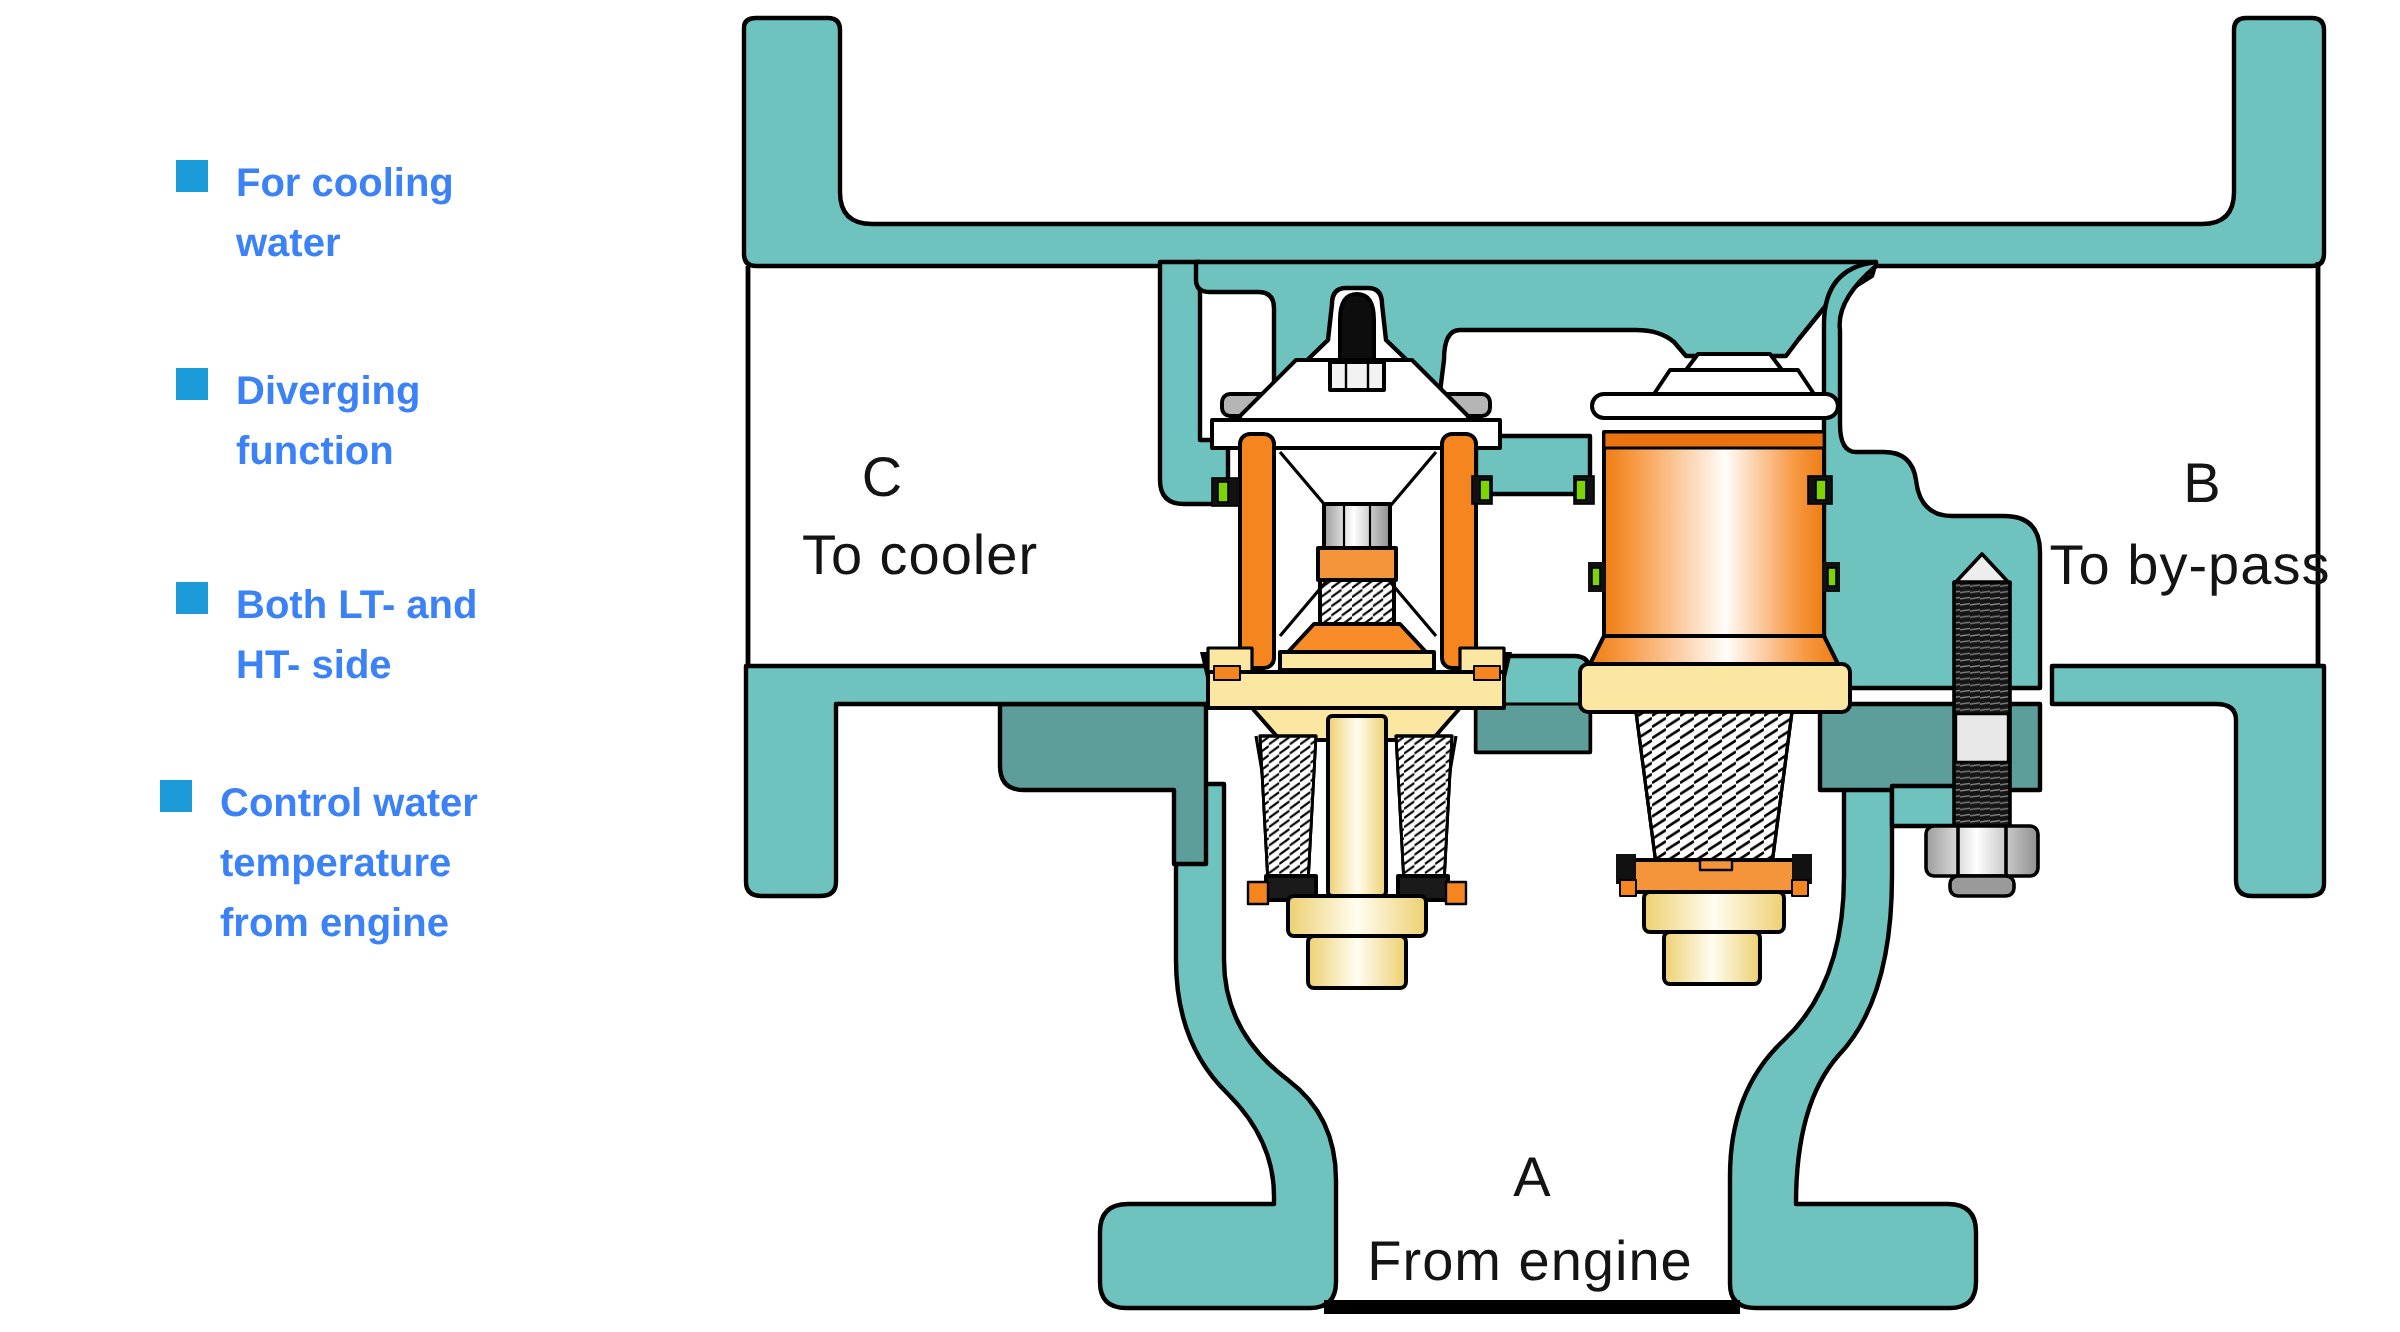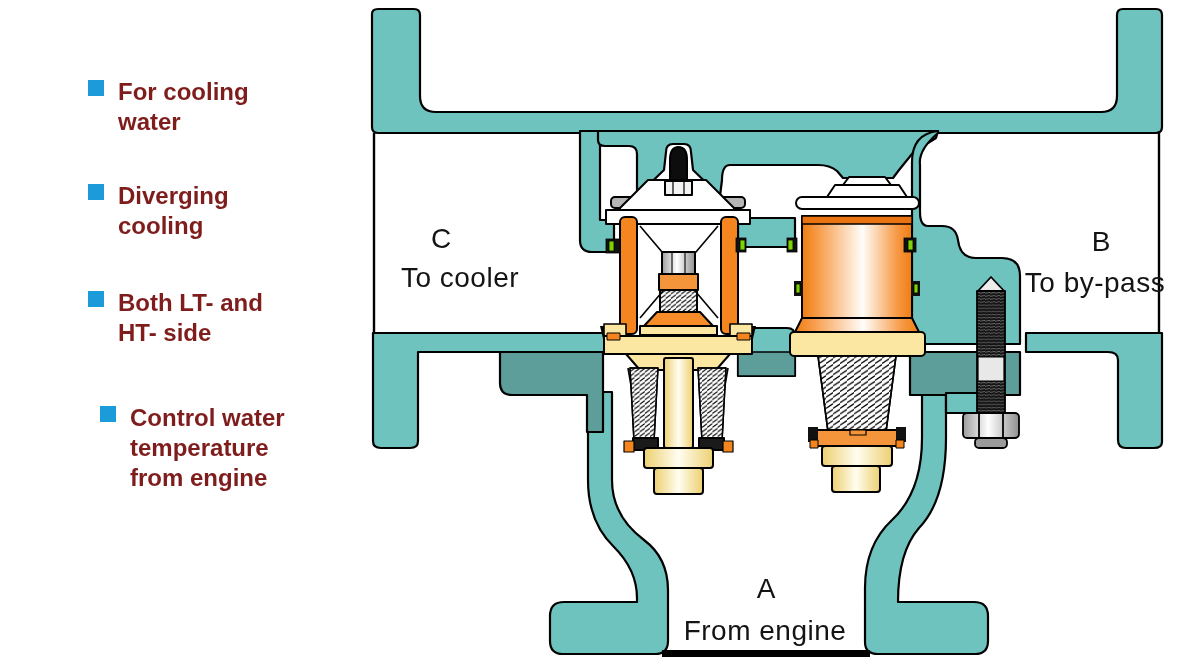--- a/index.html
+++ b/index.html
@@ -8,7 +8,7 @@
   .bullet-list{position:absolute;left:0;top:0;width:360px;height:666px;}
   .bullet-item{position:absolute;display:flex;align-items:flex-start;gap:14px;}
   .bullet-square{width:16px;height:16px;background:#1B9BD8;margin-top:3px;flex:0 0 auto;}
-  .bullet-text{font-size:24px;font-weight:bold;color:#7f1d1d;line-height:30px;white-space:pre-line;}
+  .bullet-text{font-size:20px;font-weight:bold;color:#3b82f6;line-height:30px;white-space:pre-line;}
   #diagram{position:absolute;left:0;top:0;}
   .port-letter{font-size:28px;fill:#141414;}
   .port-caption{font-size:28px;fill:#141414;letter-spacing:0.5px;}

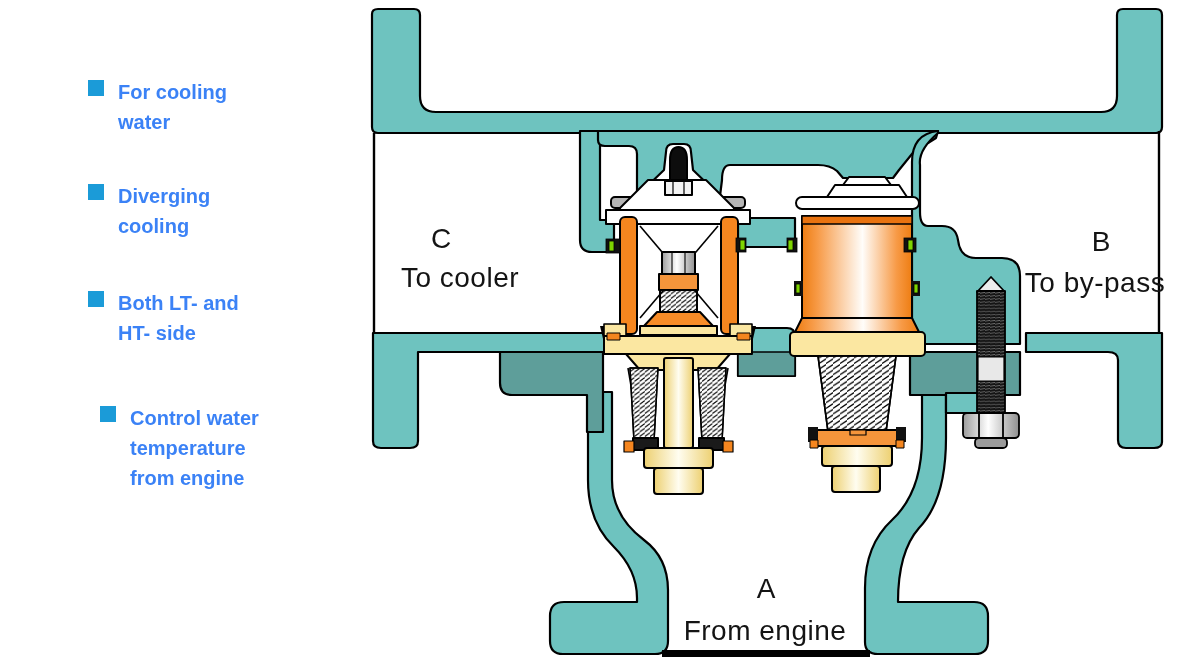--- a/index.html
+++ b/index.html
@@ -27,7 +27,7 @@
     <div class="bullet-item" style="left:88px;top:181px;">
       <div class="bullet-square"></div>
       <div class="bullet-text">Diverging
-cooling</div>
+function</div>
     </div>
     <div class="bullet-item" style="left:88px;top:288px;">
       <div class="bullet-square"></div>

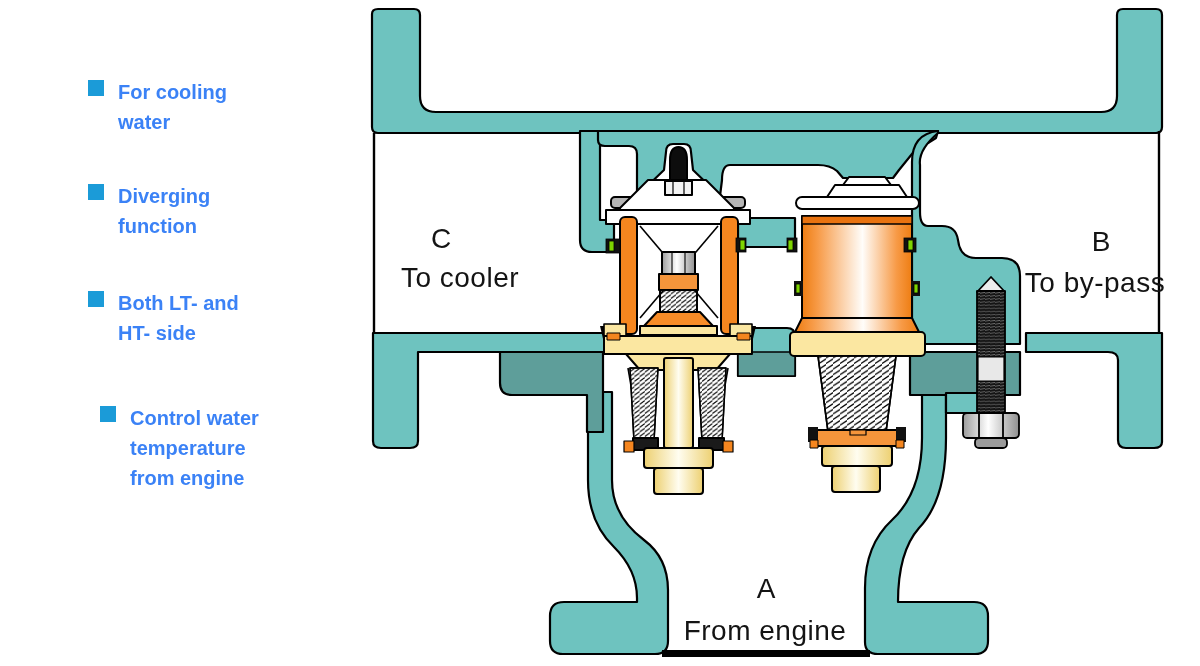--- a/index.html
+++ b/index.html
@@ -34,7 +34,7 @@
       <div class="bullet-text">Both LT- and
 HT- side</div>
     </div>
-    <div class="bullet-item" style="left:100px;top:387px;margin-top:16px;">
+    <div class="bullet-item" style="left:80px;top:387px;">
       <div class="bullet-square"></div>
       <div class="bullet-text">Control water
 temperature

